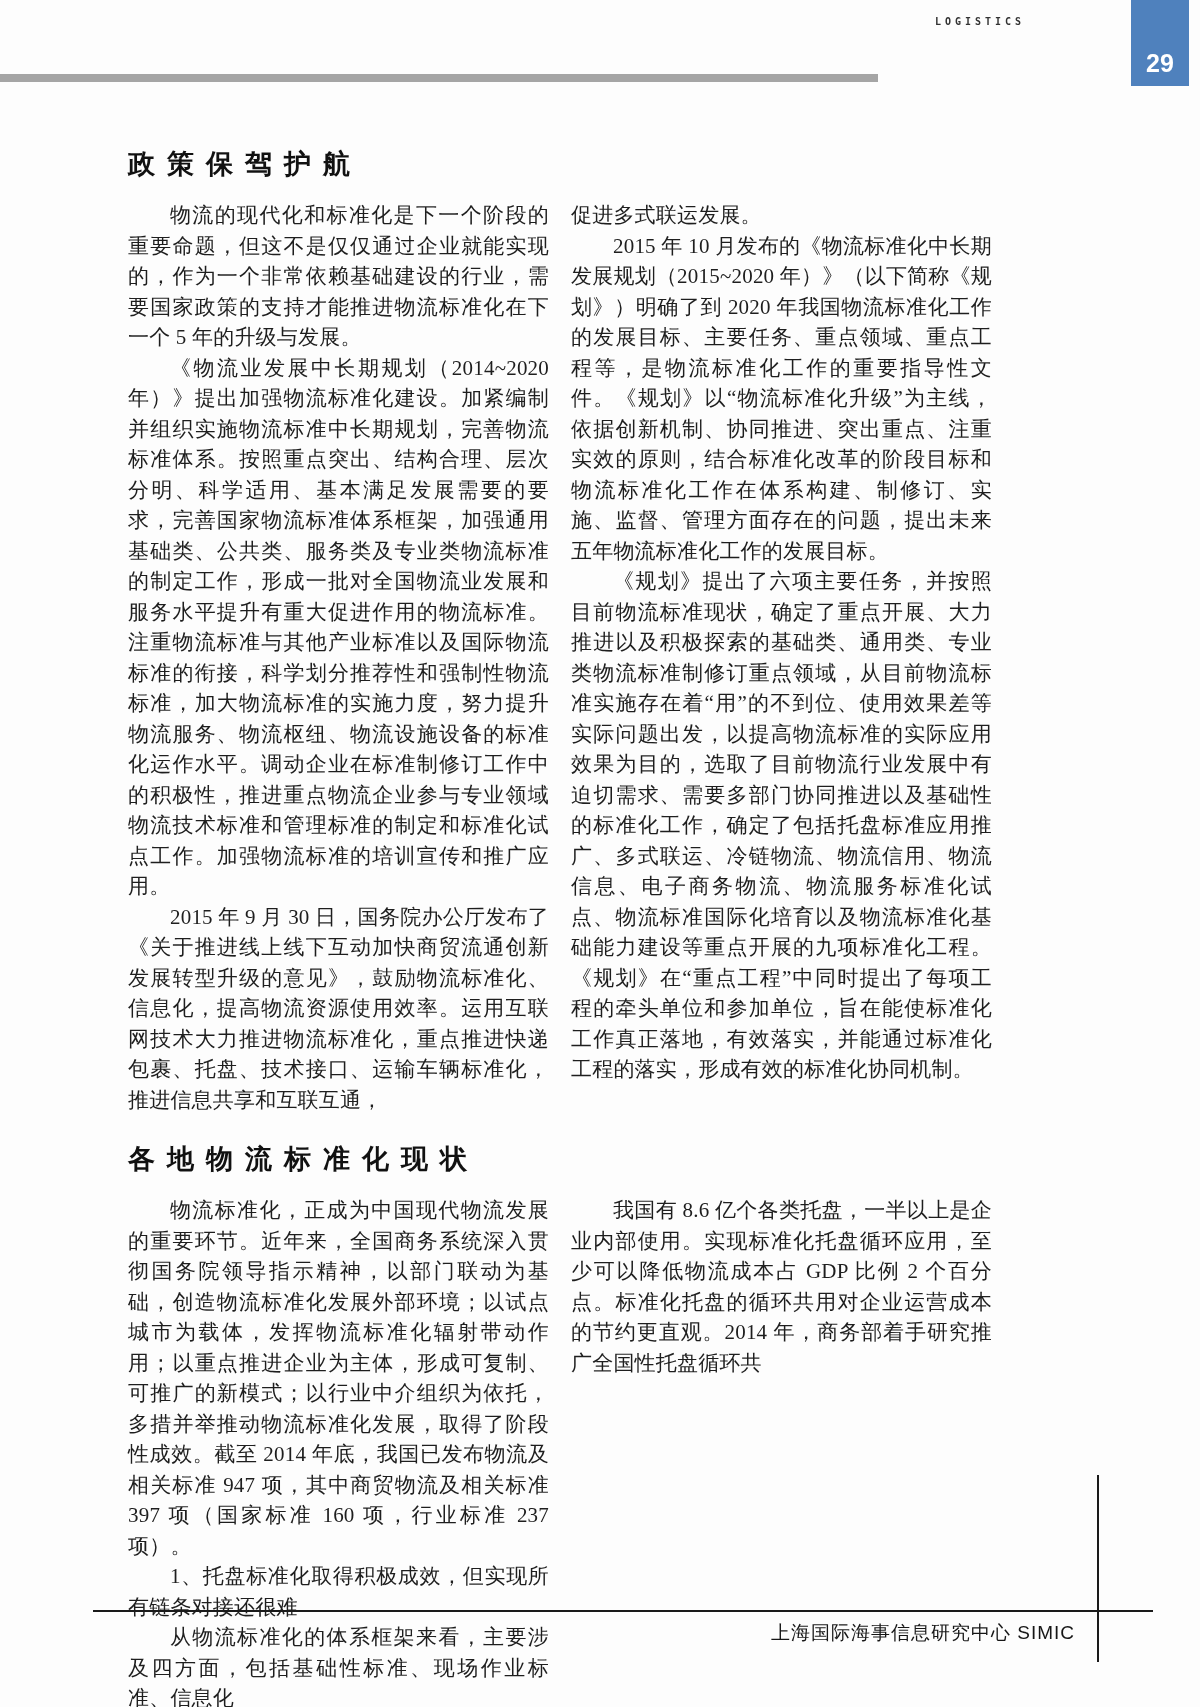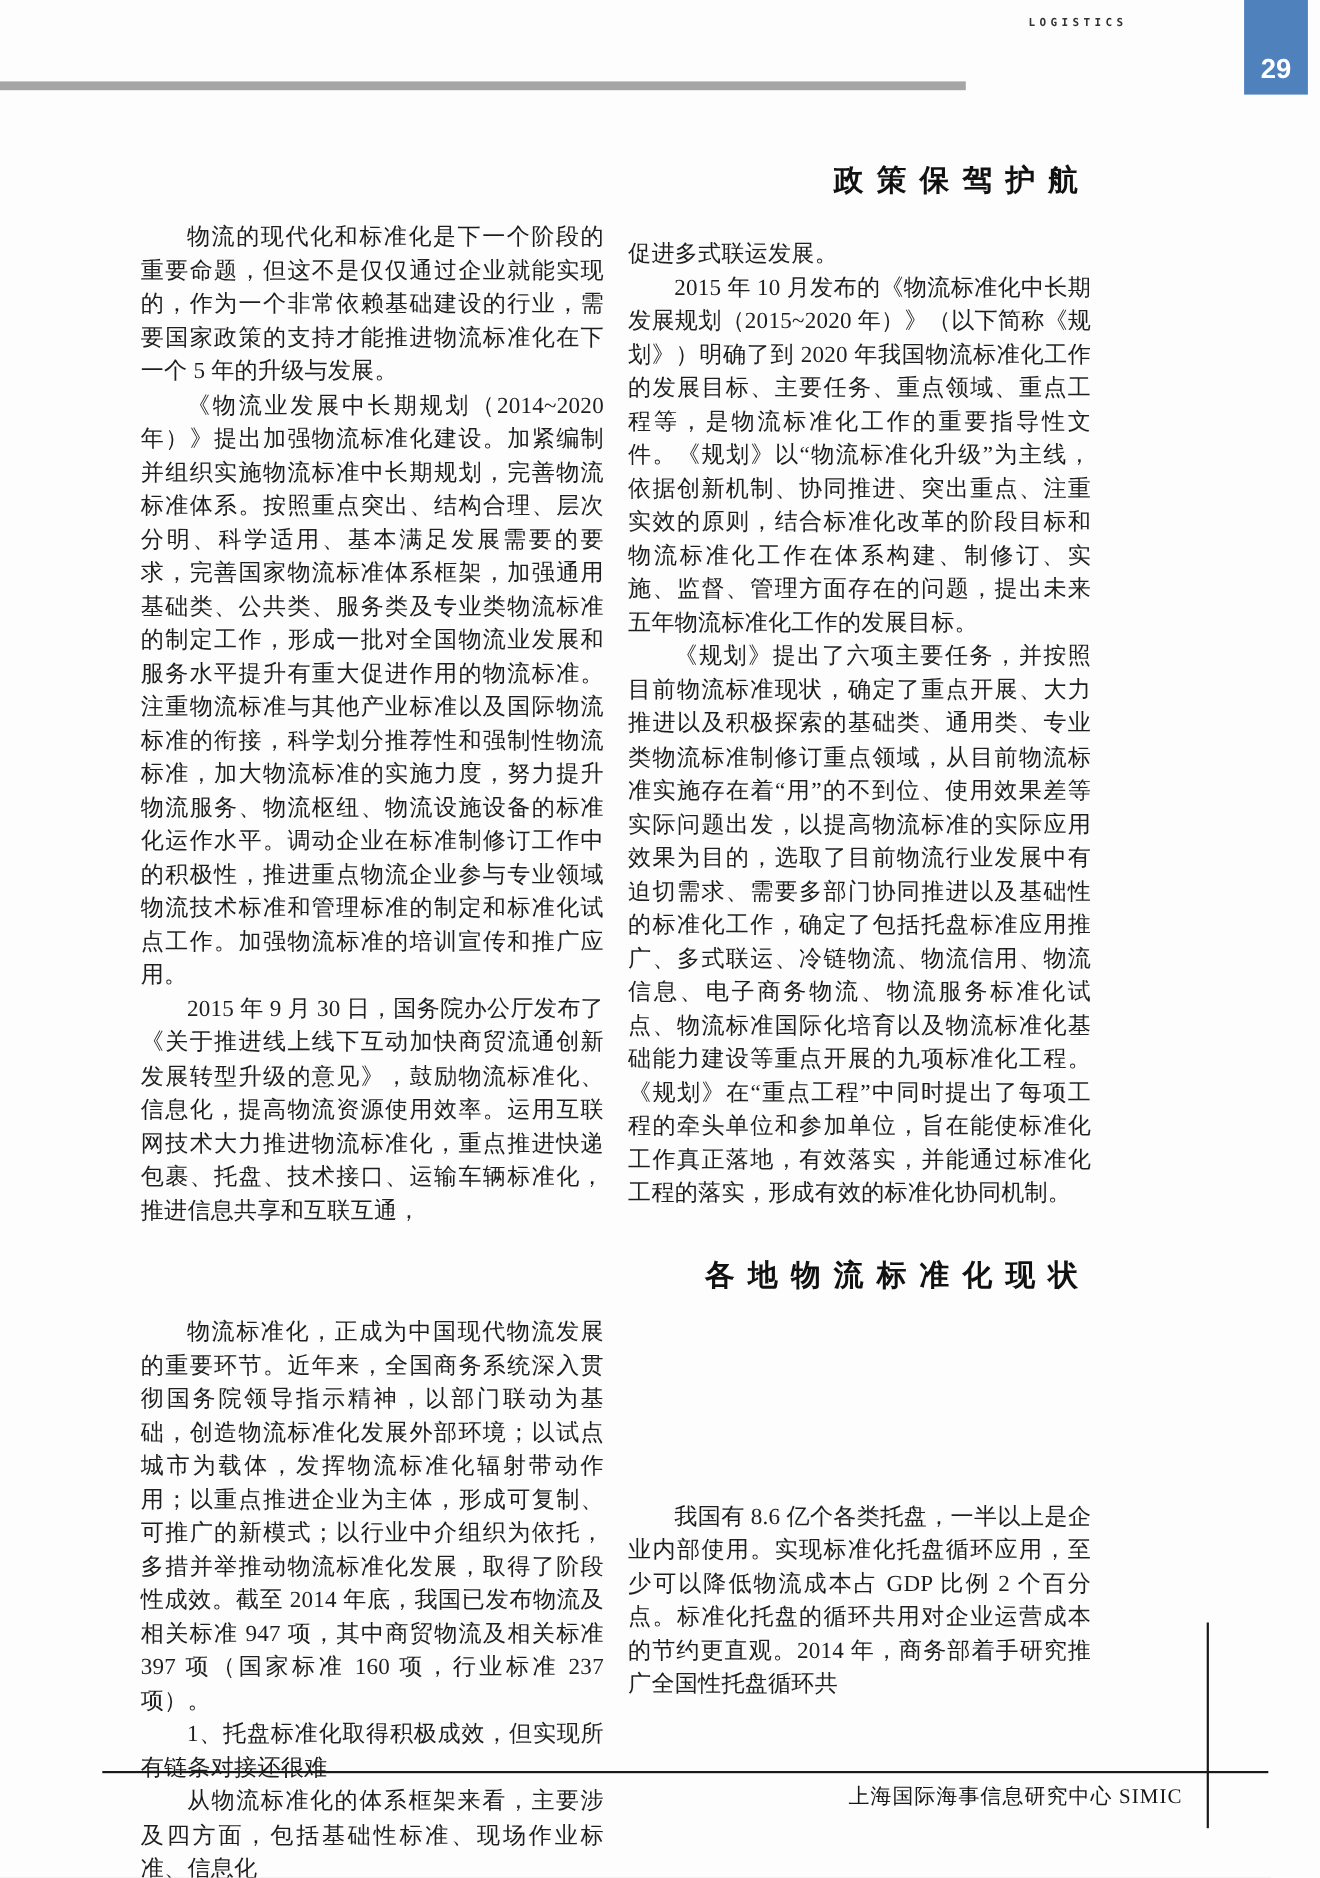--- a/index.html
+++ b/index.html
@@ -45,7 +45,7 @@
     position:absolute;left:128px;top:146px;width:864px;
   }
   .section-heading{
-    text-align:right;
+    text-align:left;
     font-size:27px;font-weight:900;
     letter-spacing:12px;
     margin:0 0 18px 0;

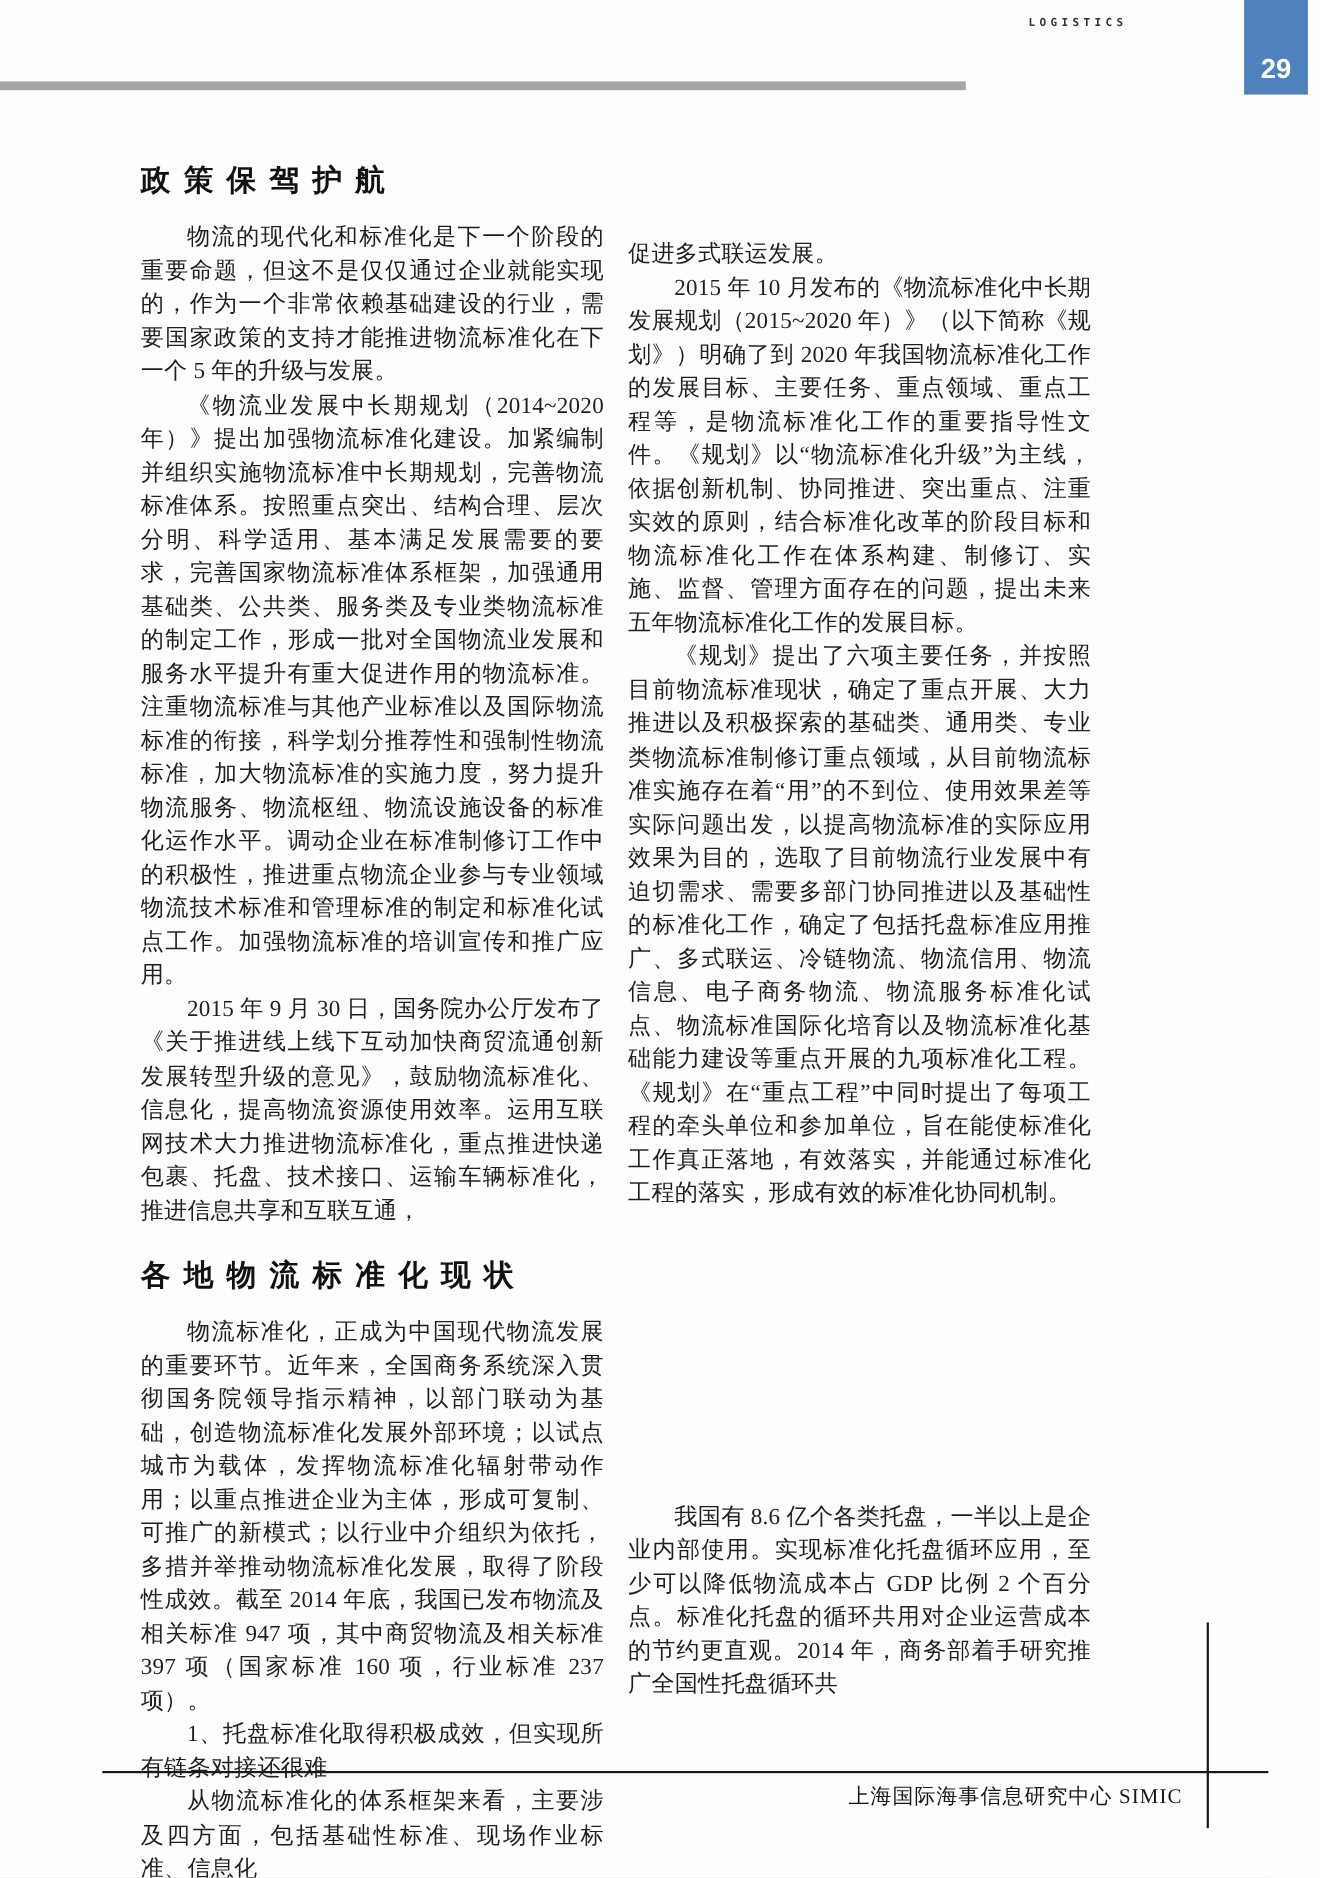--- a/index.html
+++ b/index.html
@@ -52,7 +52,7 @@
     color:#111;
   }
   .section + .section{margin-top:26px;}
-  .cols{display:flex;gap:22px;align-items:center;}
+  .cols{display:flex;gap:22px;}
   .col{width:421px;}
   .col p.para{
     margin:0;

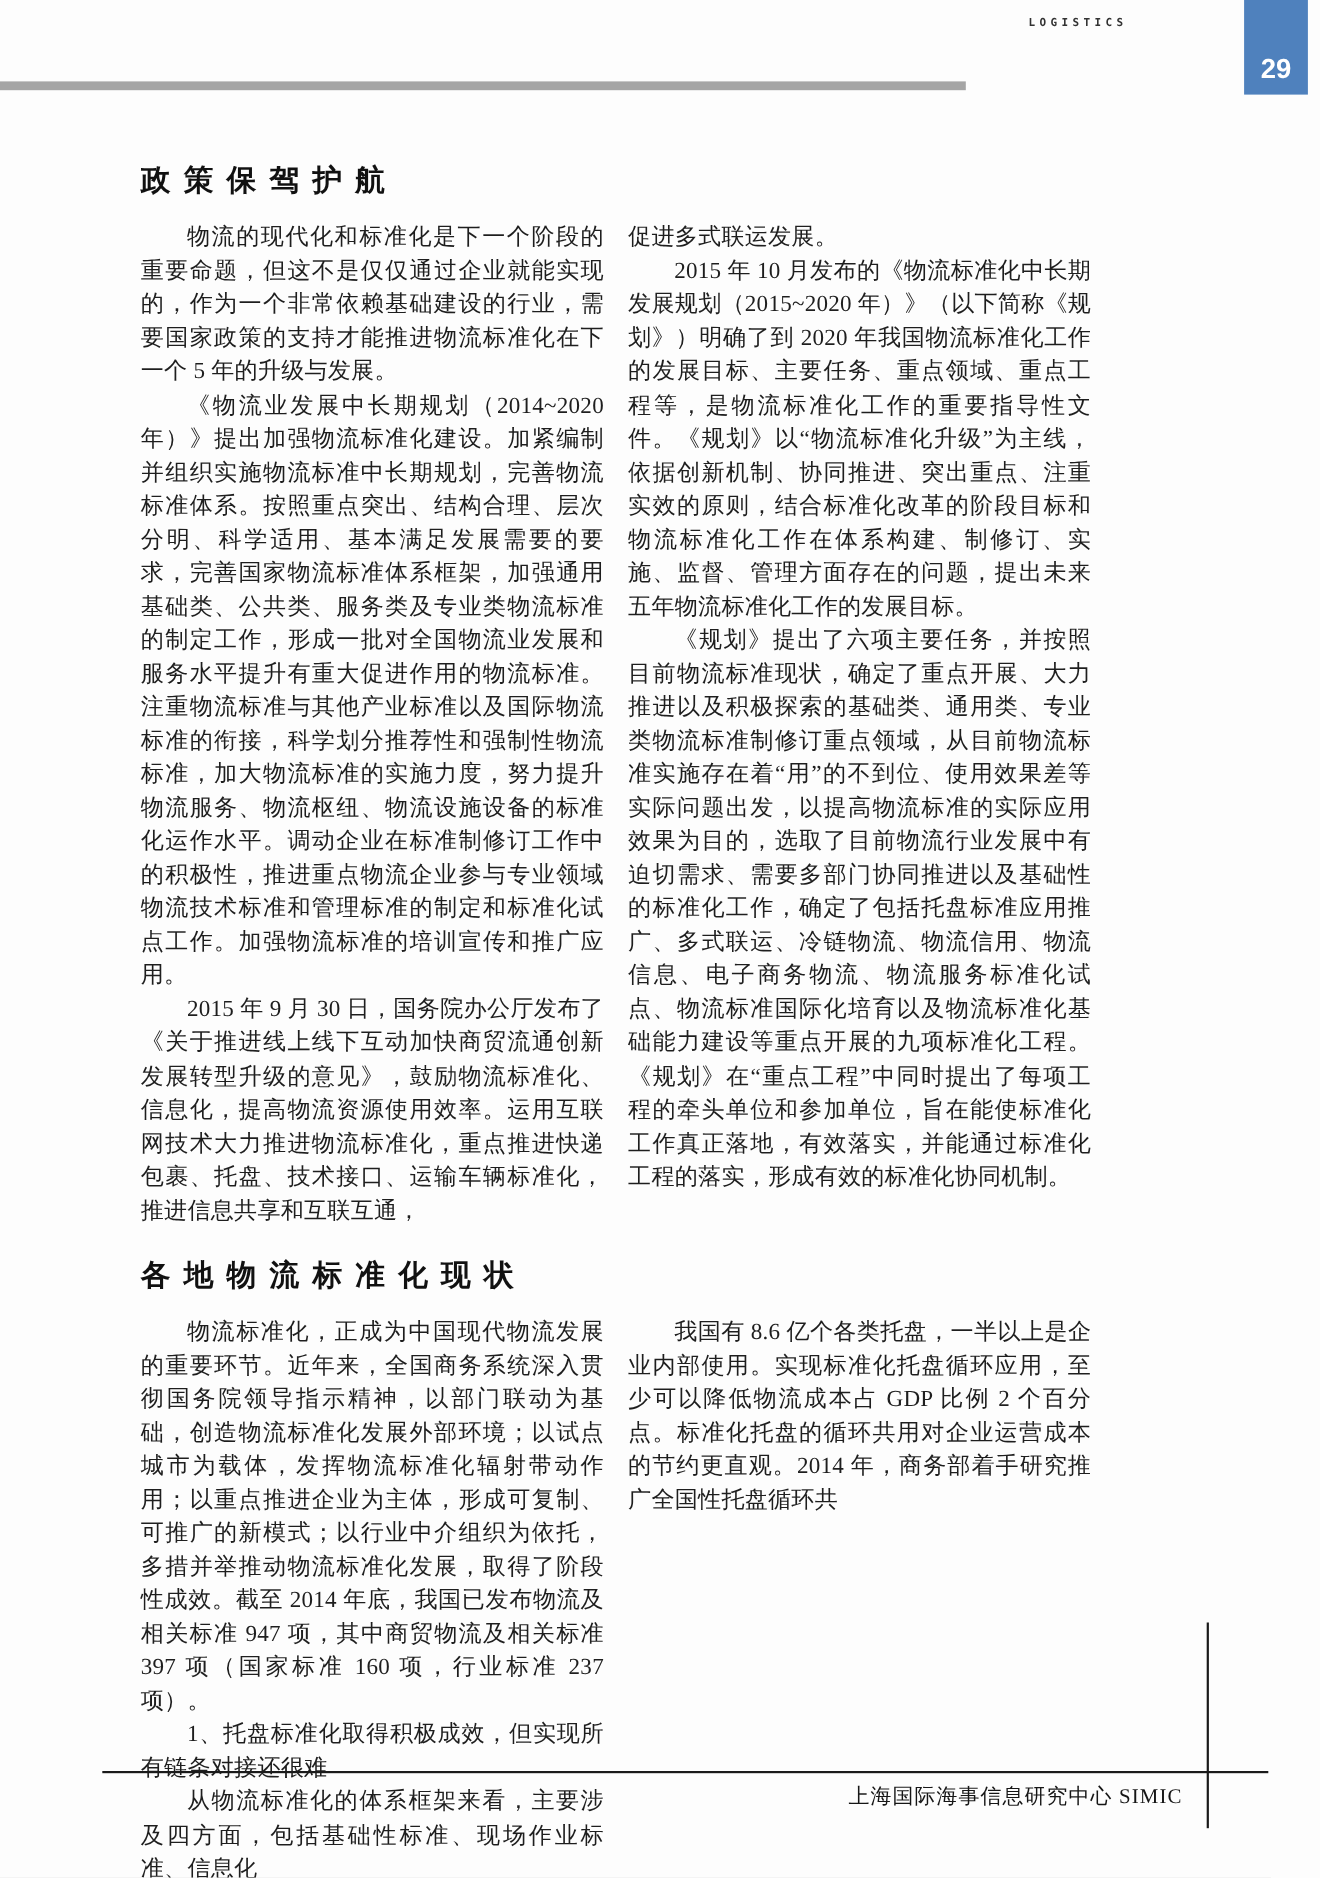--- a/index.html
+++ b/index.html
@@ -72,7 +72,7 @@
   }
   .footer-text{
     position:absolute;right:125px;top:1620px;
-    font-family:Liberation Serif, serif;
+    font-family:Liberation Sans, sans-serif;
     font-size:19px;color:#161616;letter-spacing:1px;
   }
 </style>

